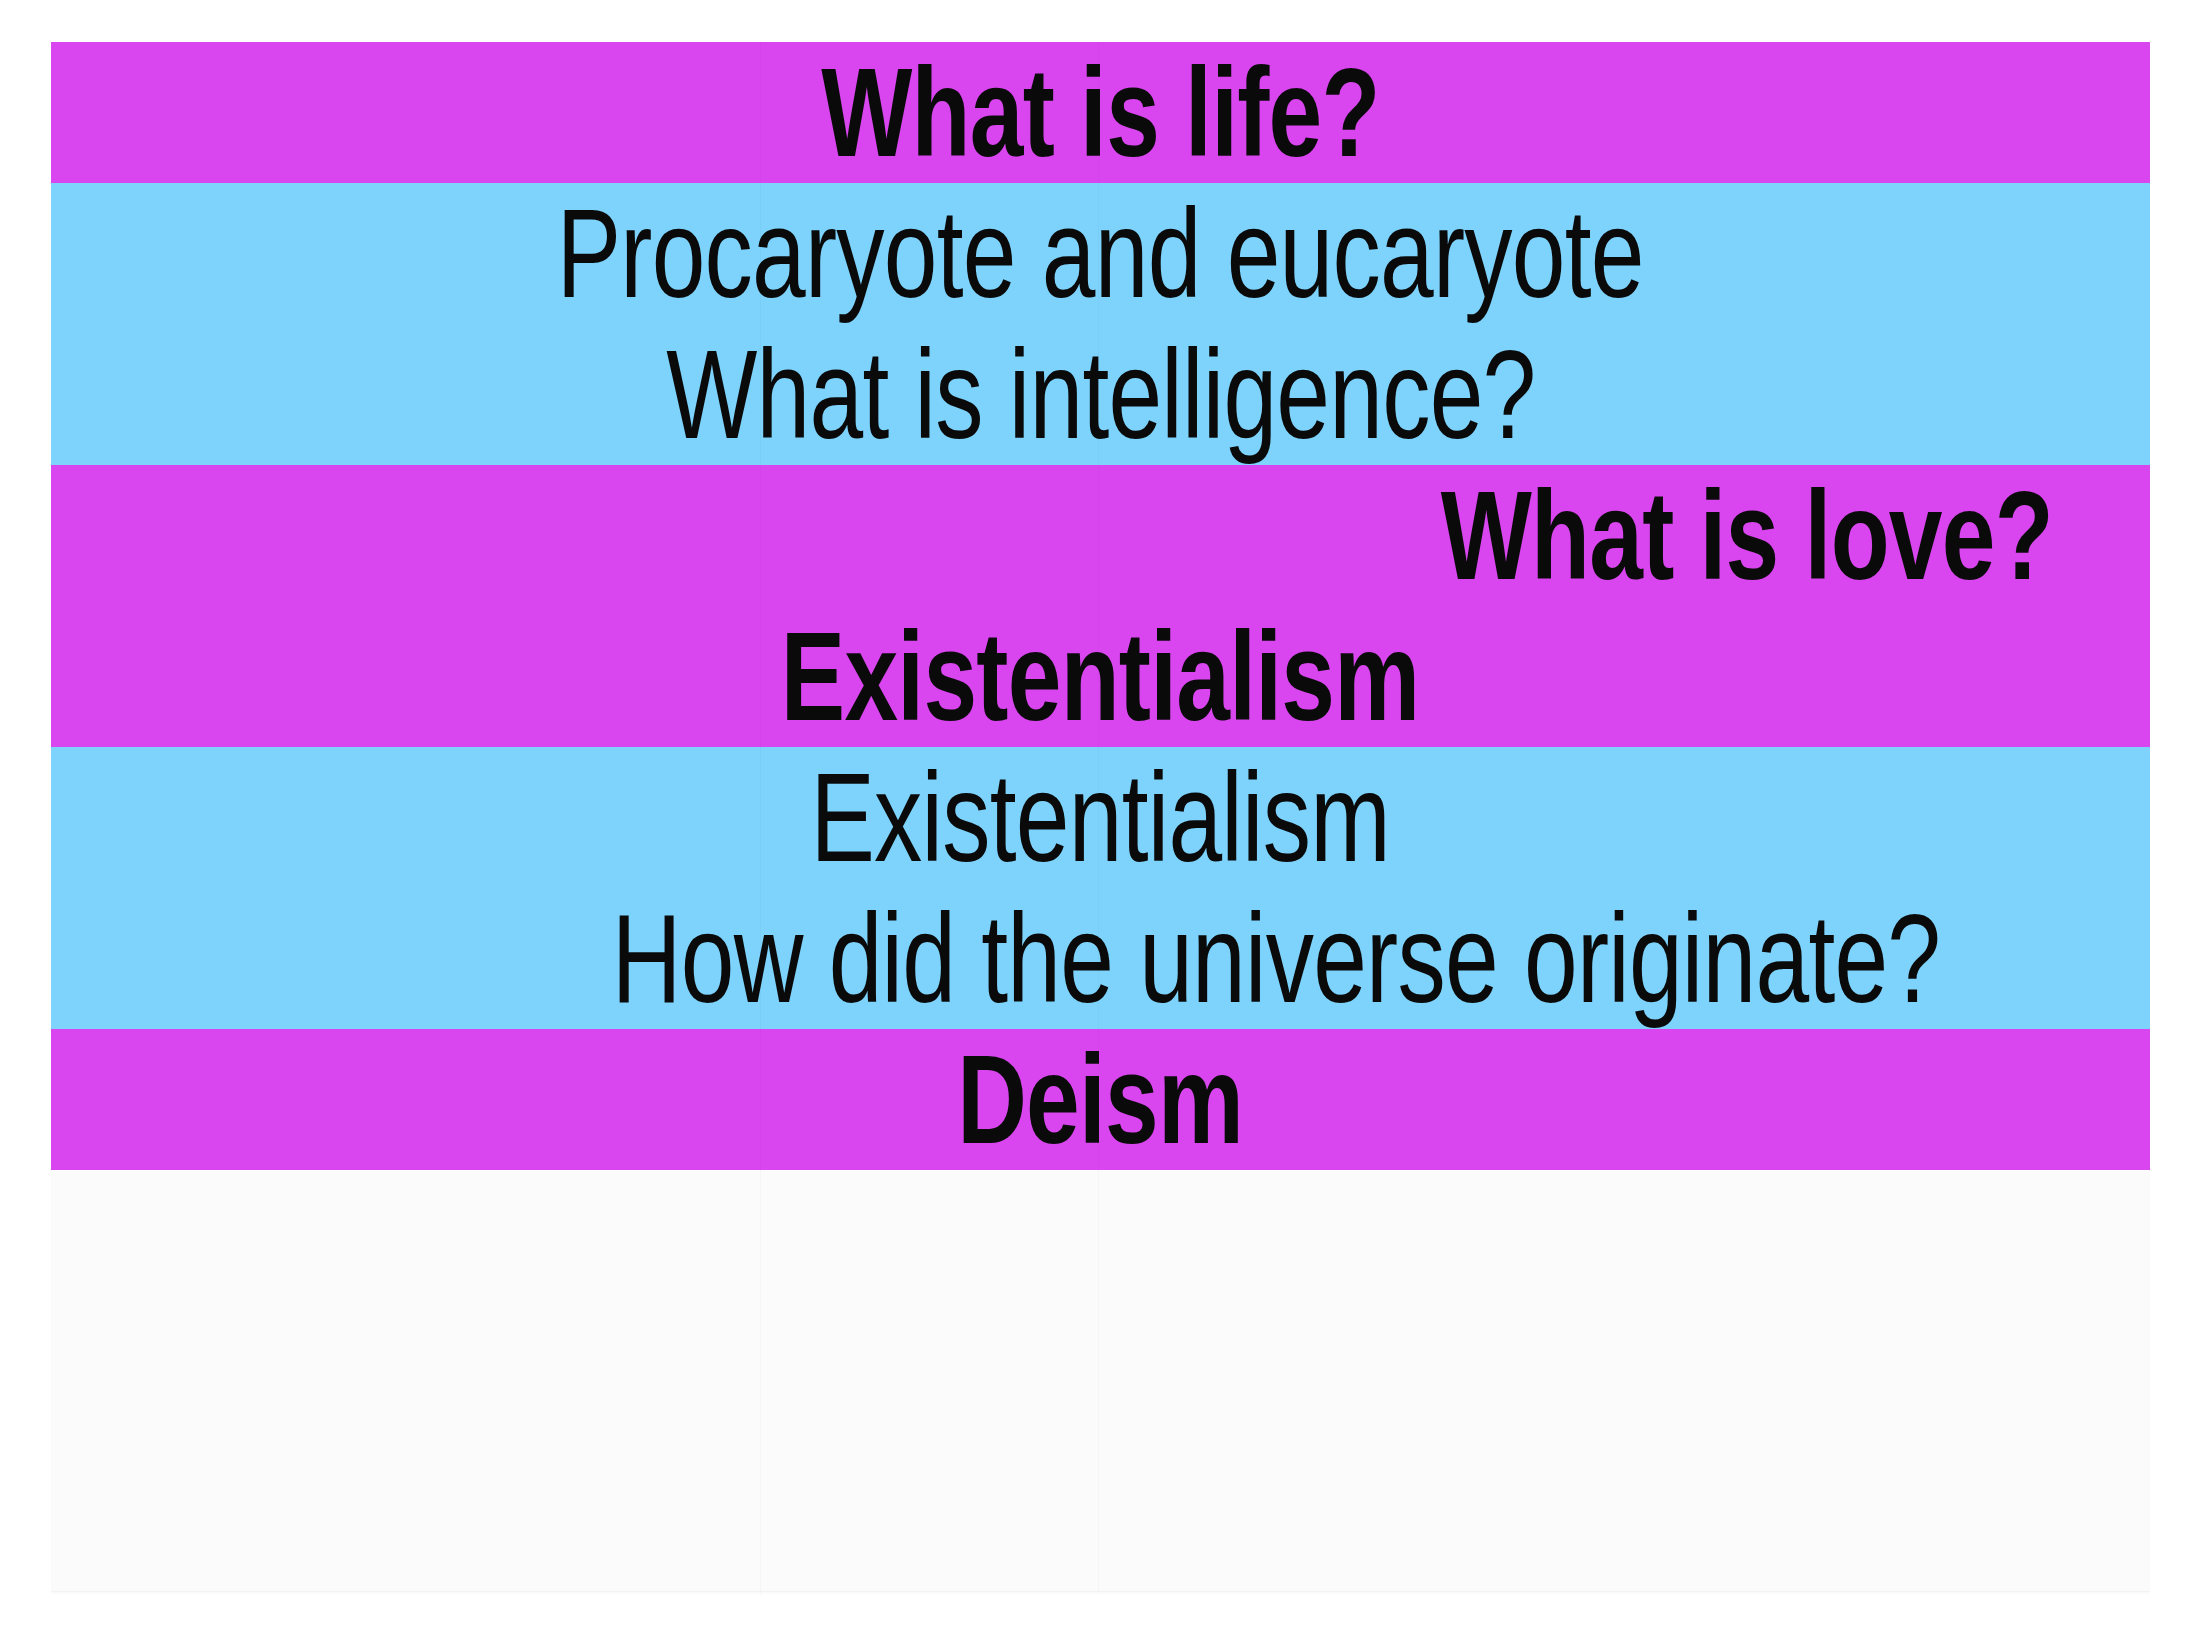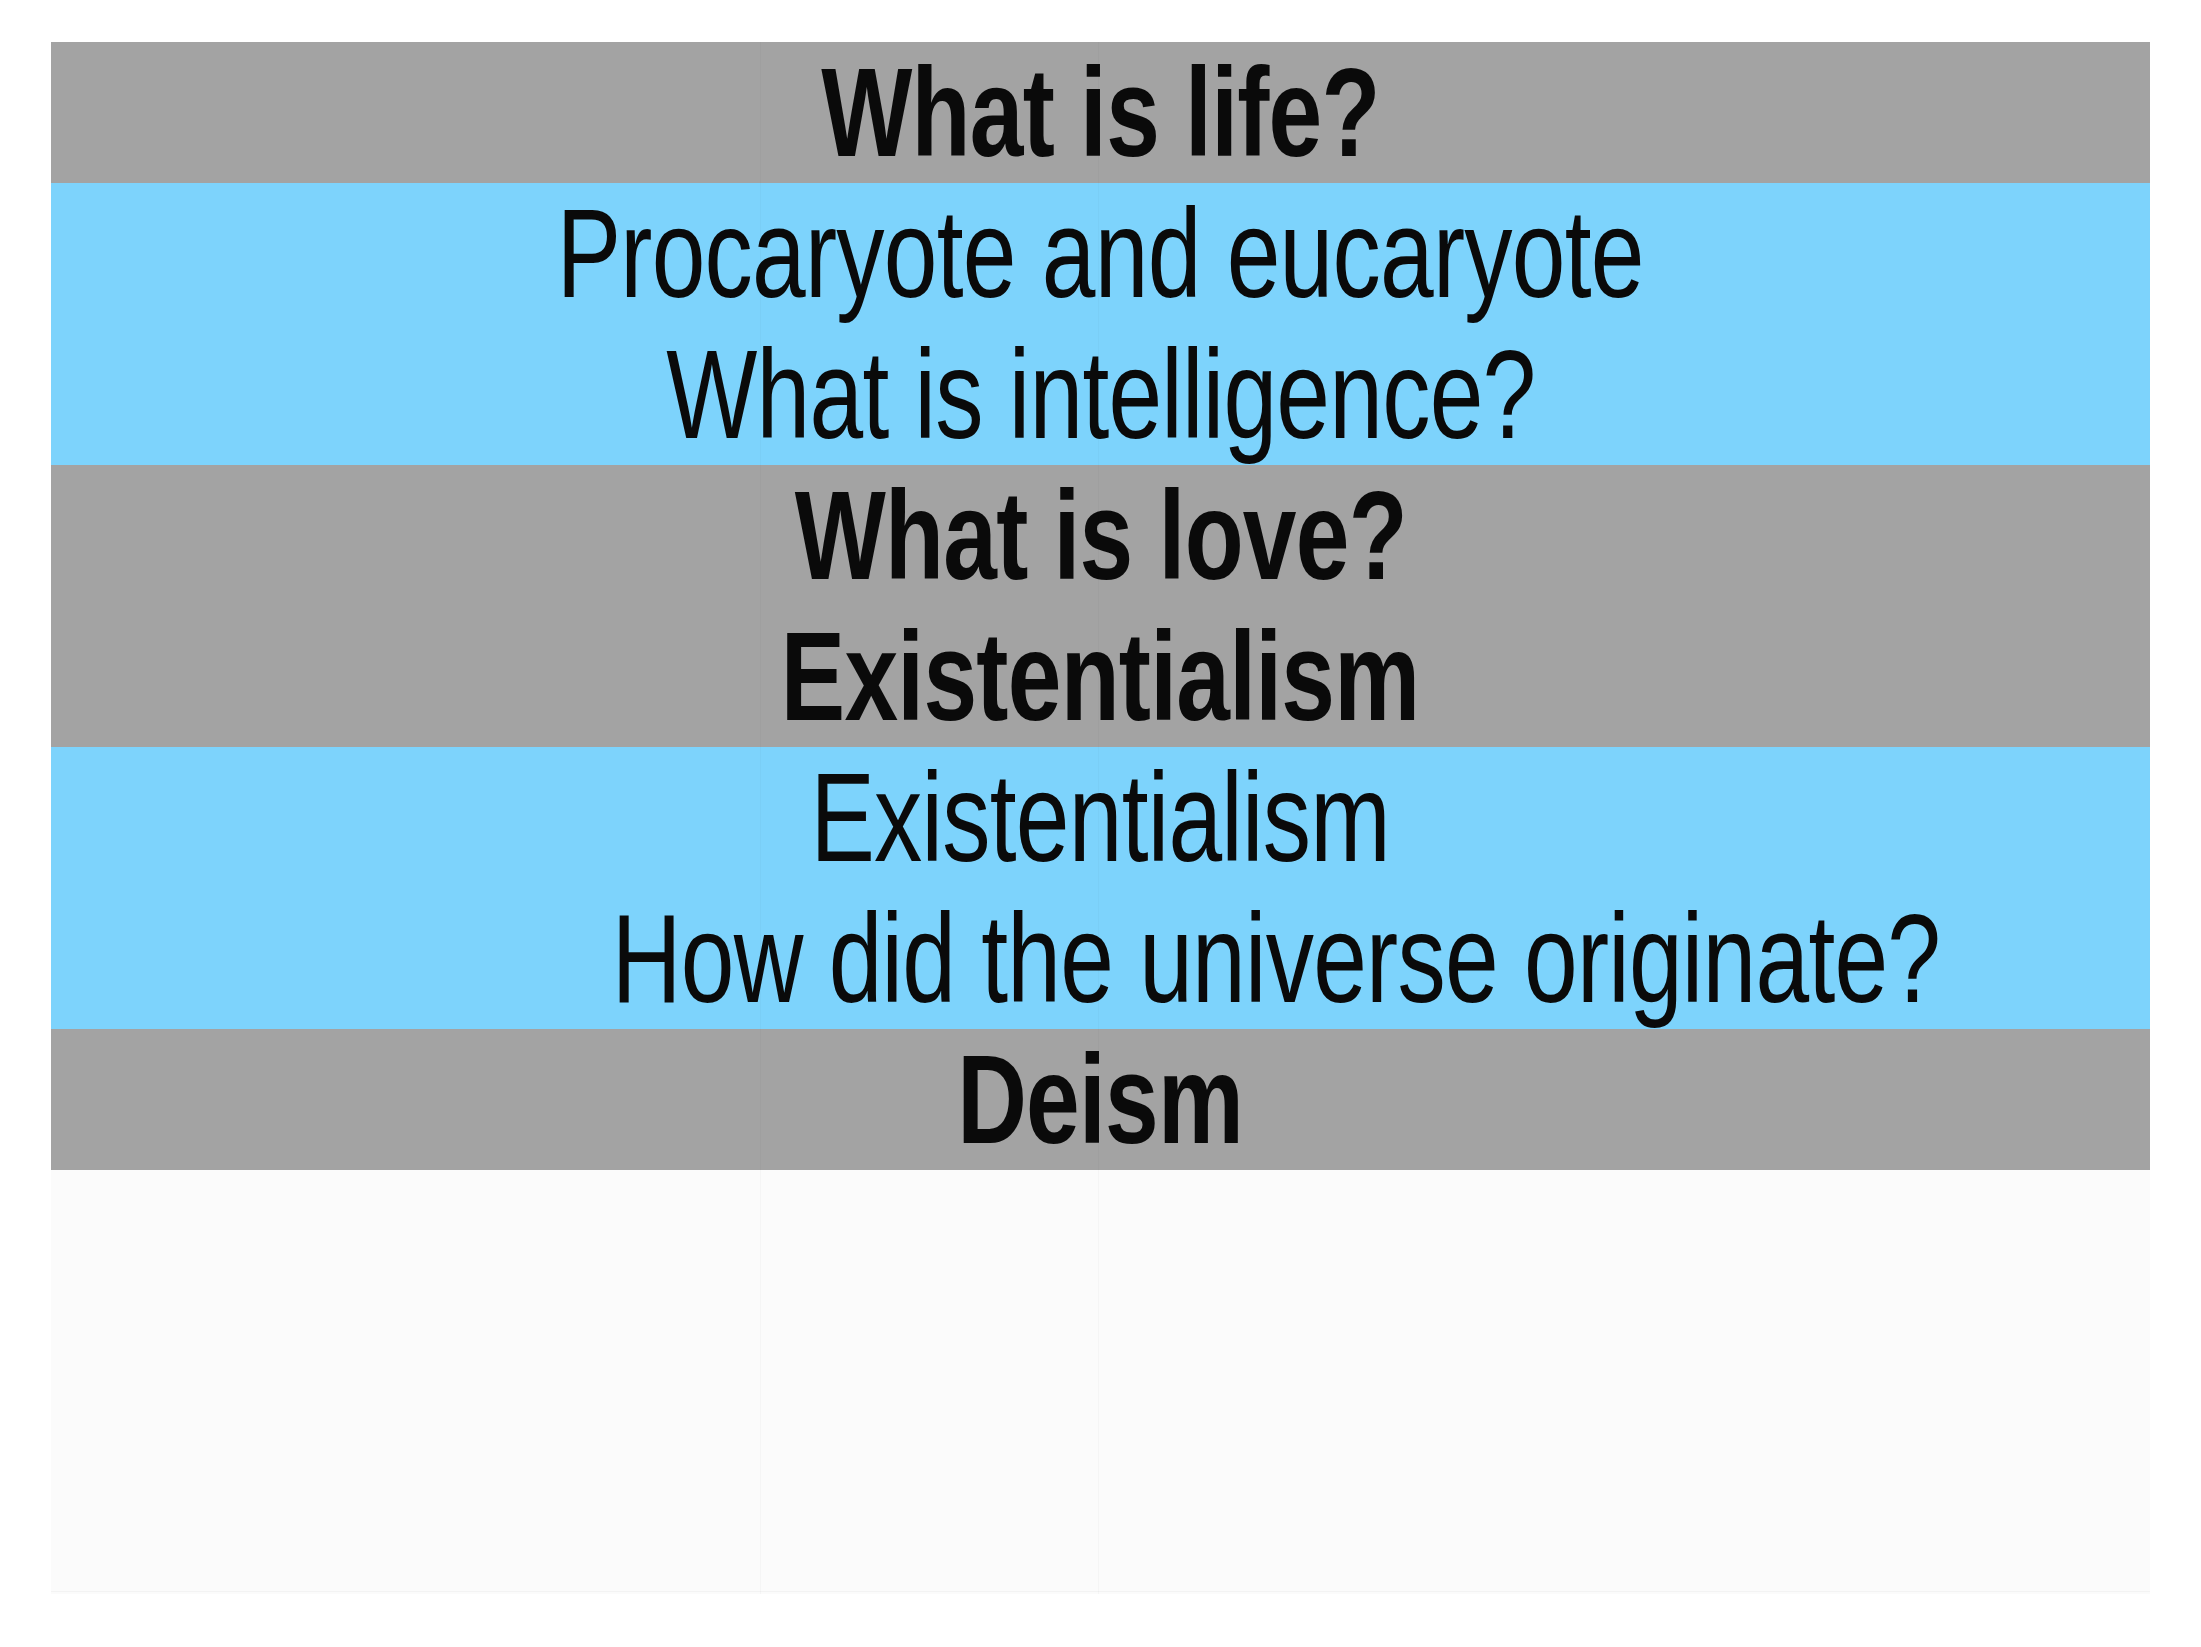--- a/index.html
+++ b/index.html
@@ -43,7 +43,7 @@
     position: relative;
   }
 
-  .prompt-row.shade-on  { background: #a3a3a3; }
+  .prompt-row.shade-on  { background: #d946ef; }
   .prompt-row.shade-off { background: #7dd3fc; }
 
   .prompt-text {

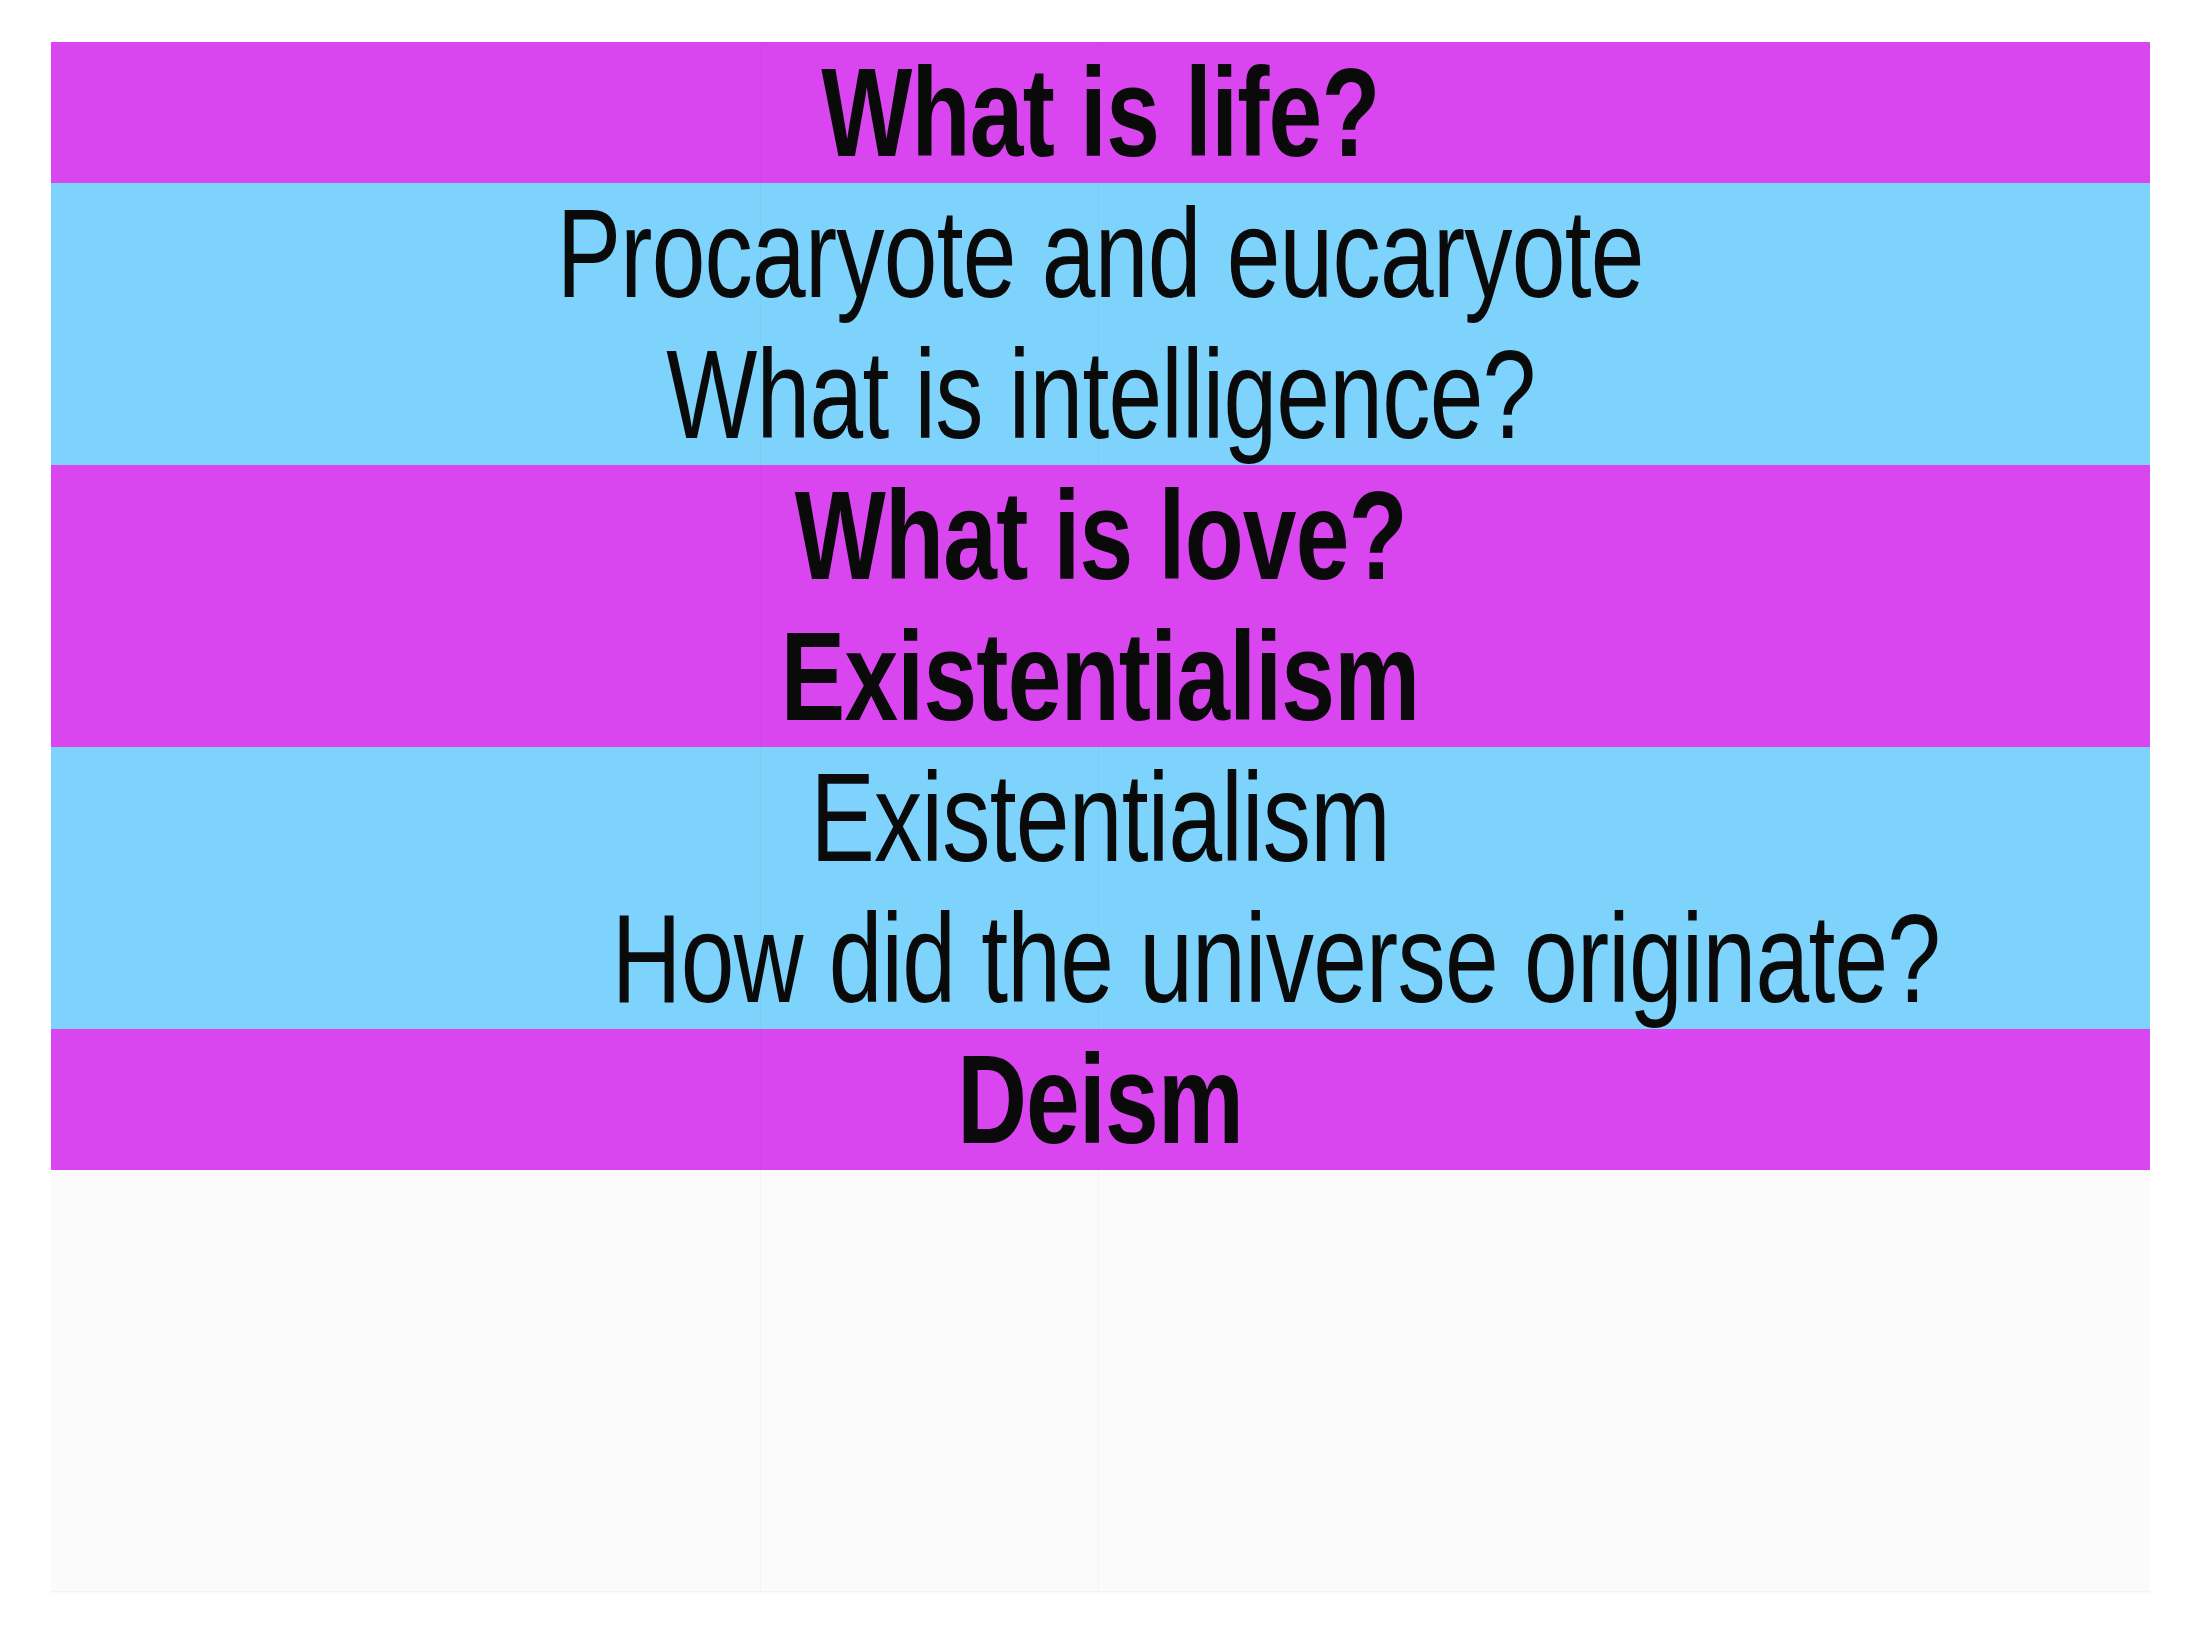--- a/index.html
+++ b/index.html
@@ -101,7 +101,7 @@
       <span class="prompt-text weight-regular" style="font-size: 127px;">What is intelligence?</span>
     </div>
 
-    <div class="prompt-row shade-on" style="height: 141px; flex: 0 0 141px;">
+    <div class="prompt-row shade-on" style="height: 141px; flex: 0 0 141px; justify-content: flex-end;">
       <span class="prompt-text weight-bold" style="font-size: 127px;">What is love?</span>
     </div>
 

